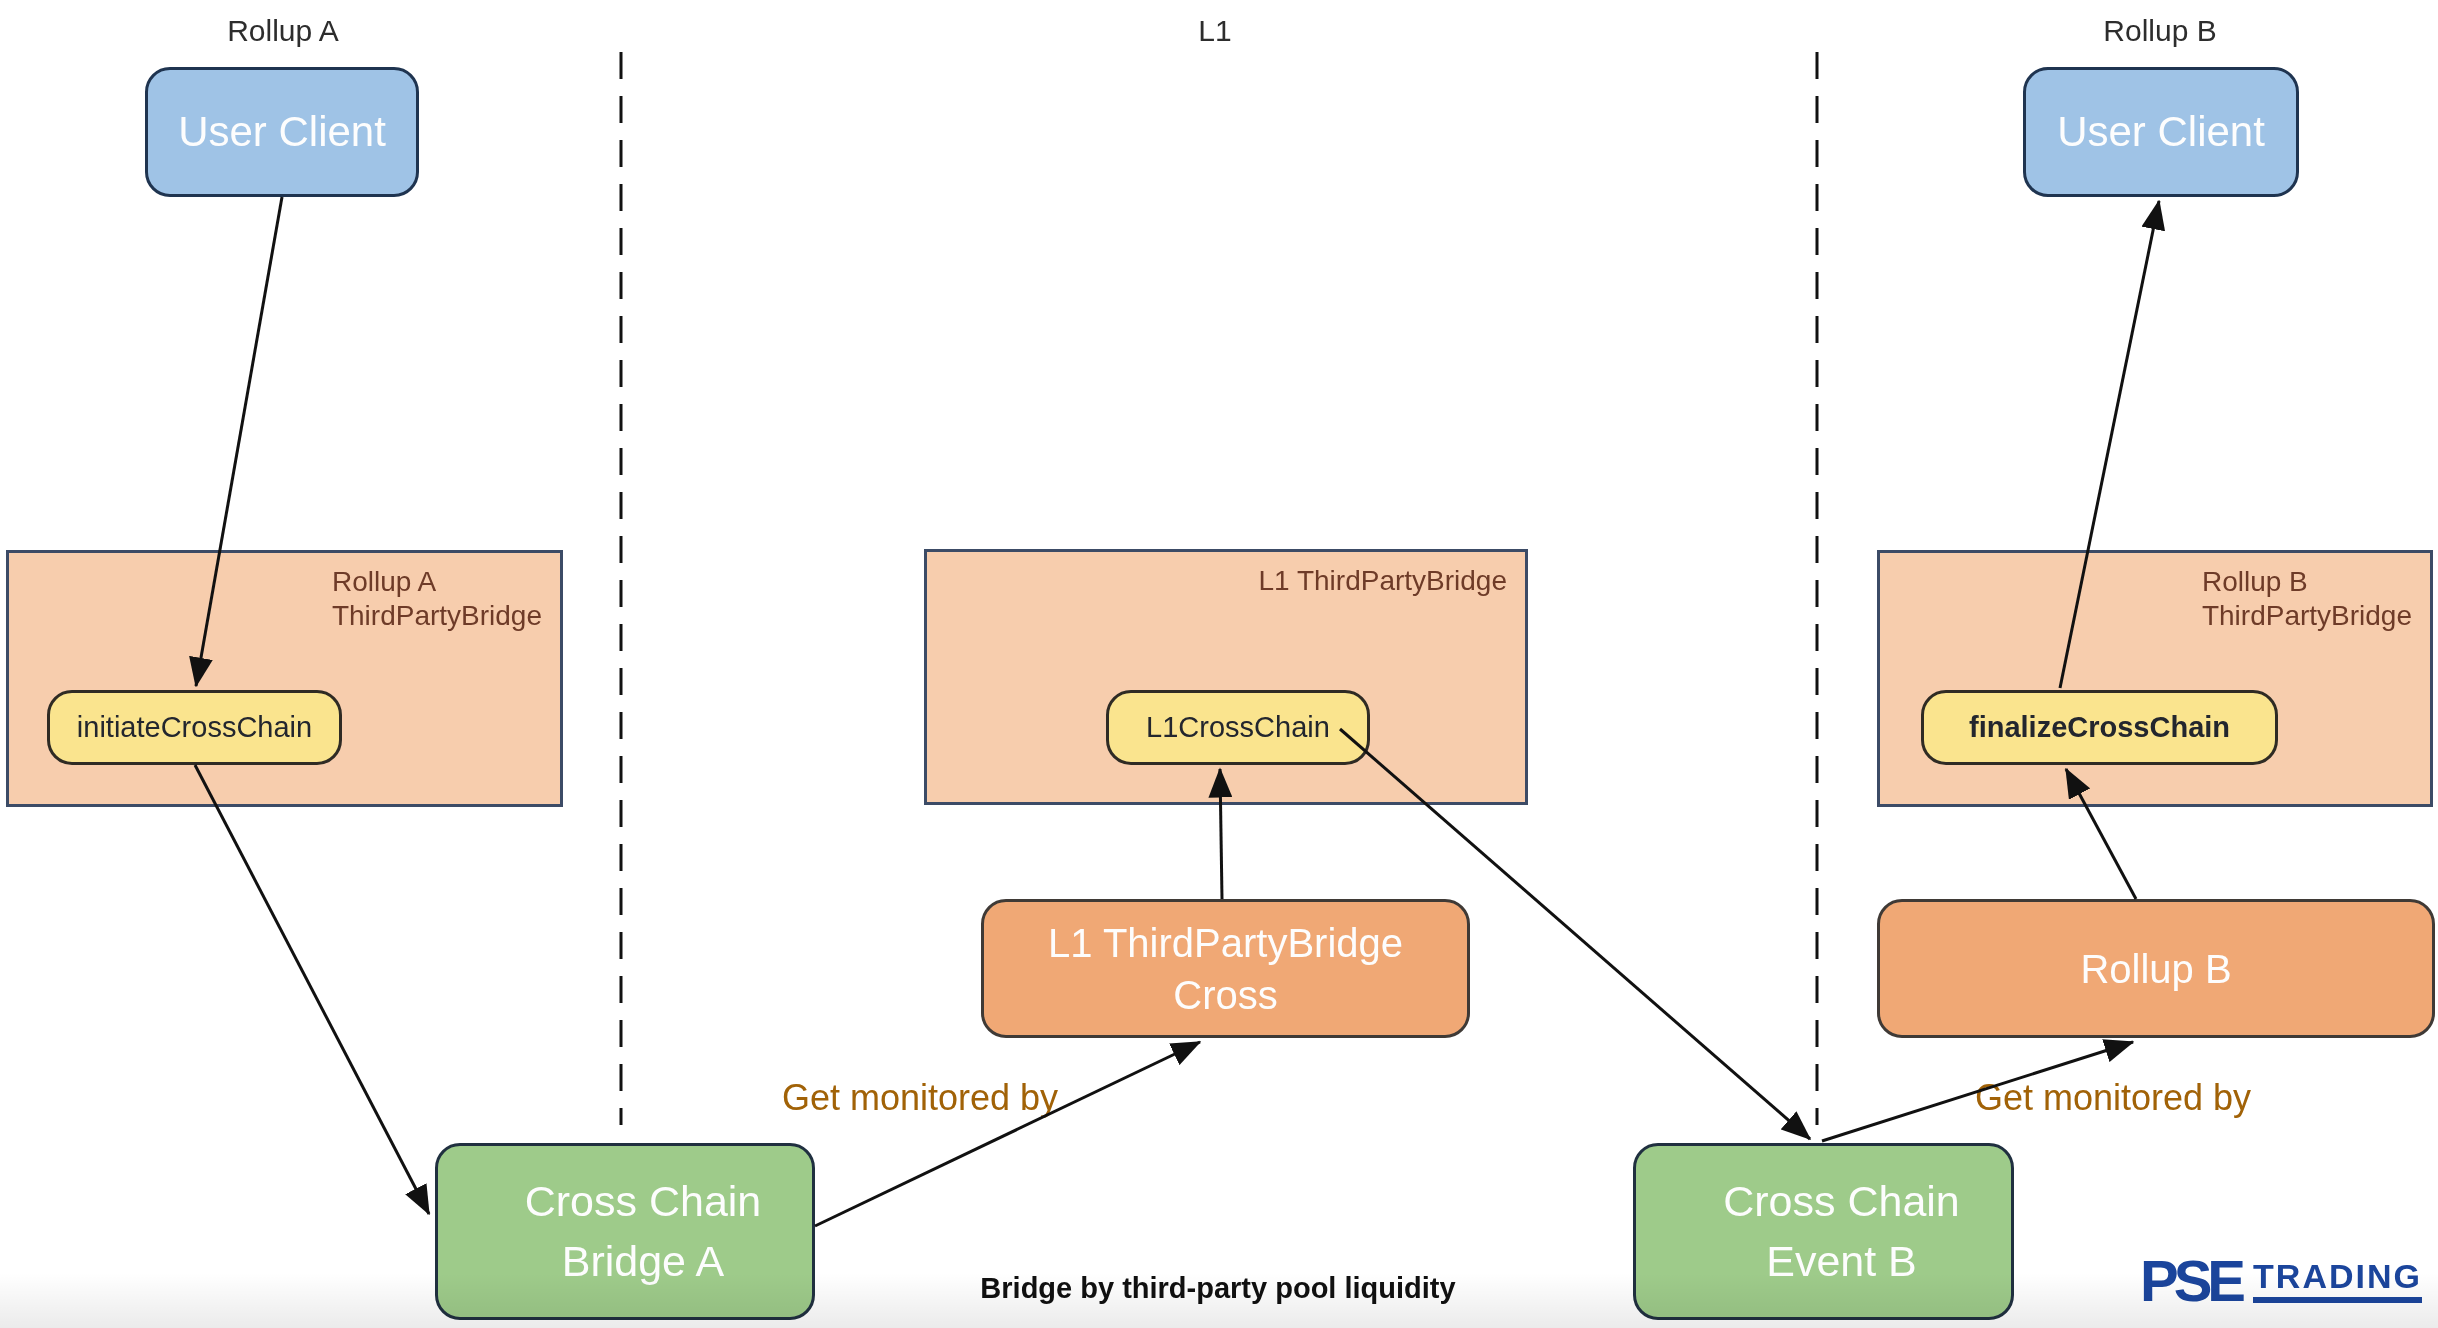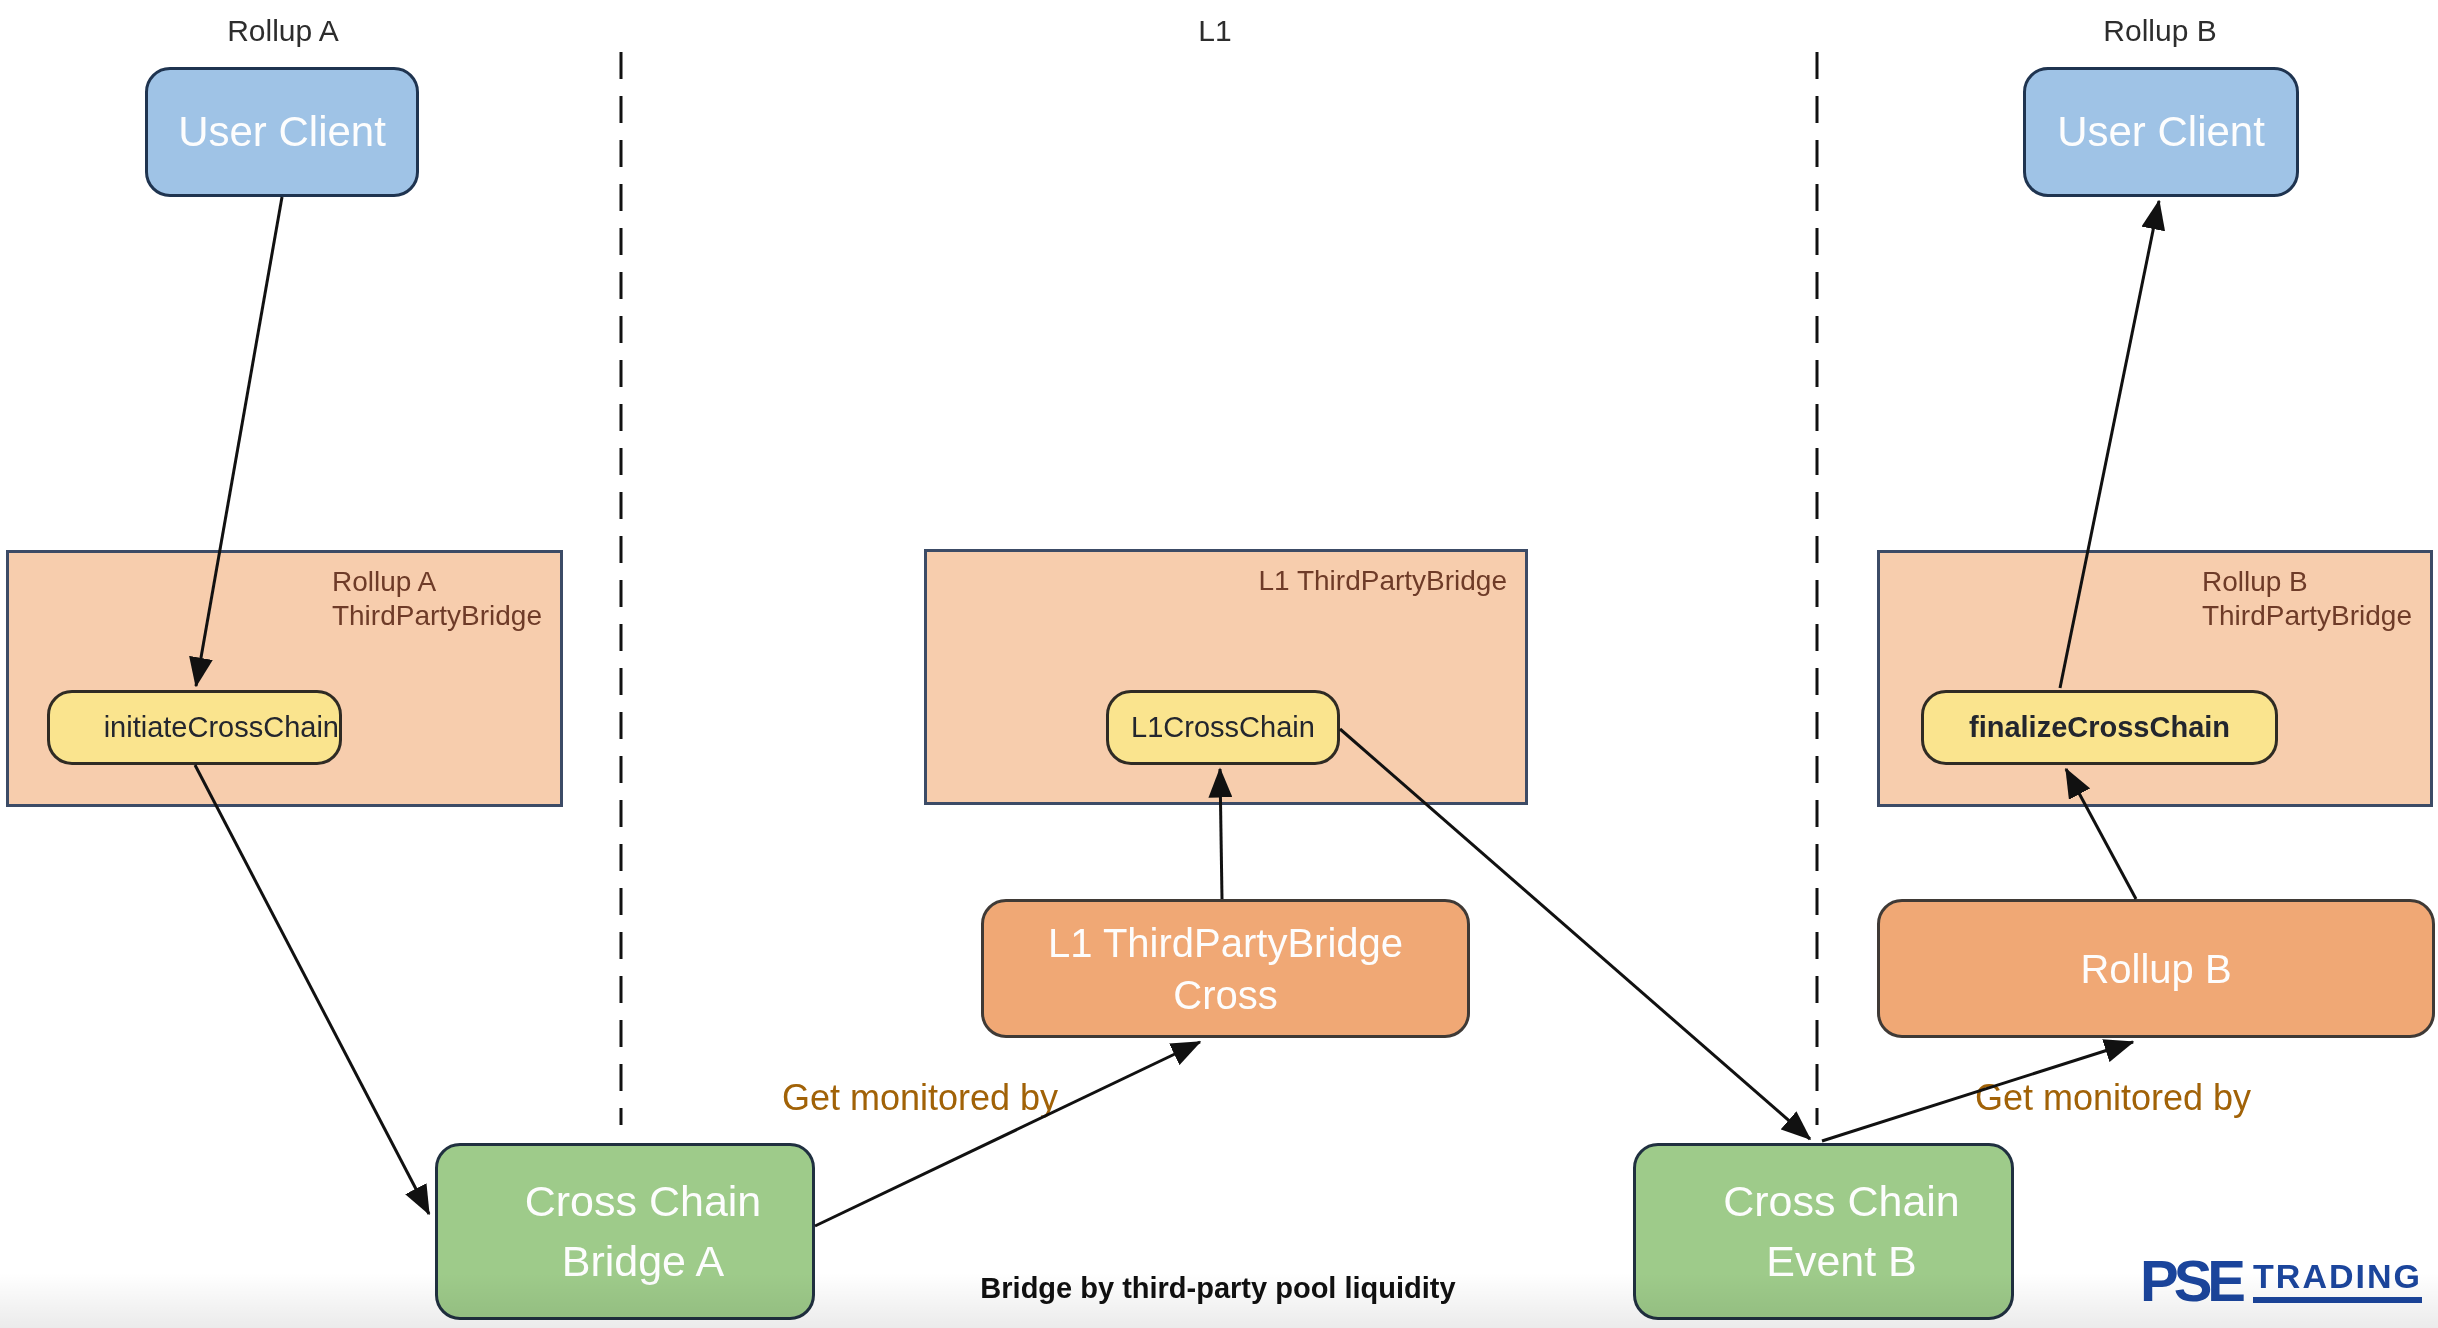--- a/index.html
+++ b/index.html
@@ -98,7 +98,7 @@
   </div>
 </div>
 
-<div class="abs node yellow-box" style="left:47px;top:690px;width:295px;height:75px;justify-content:flex-end;">
+<div class="abs node yellow-box" style="left:47px;top:690px;width:295px;height:75px;">
   <span>initiateCrossChain</span>
 </div>
 <div class="abs node yellow-box" style="left:1106px;top:690px;width:234px;height:75px;">

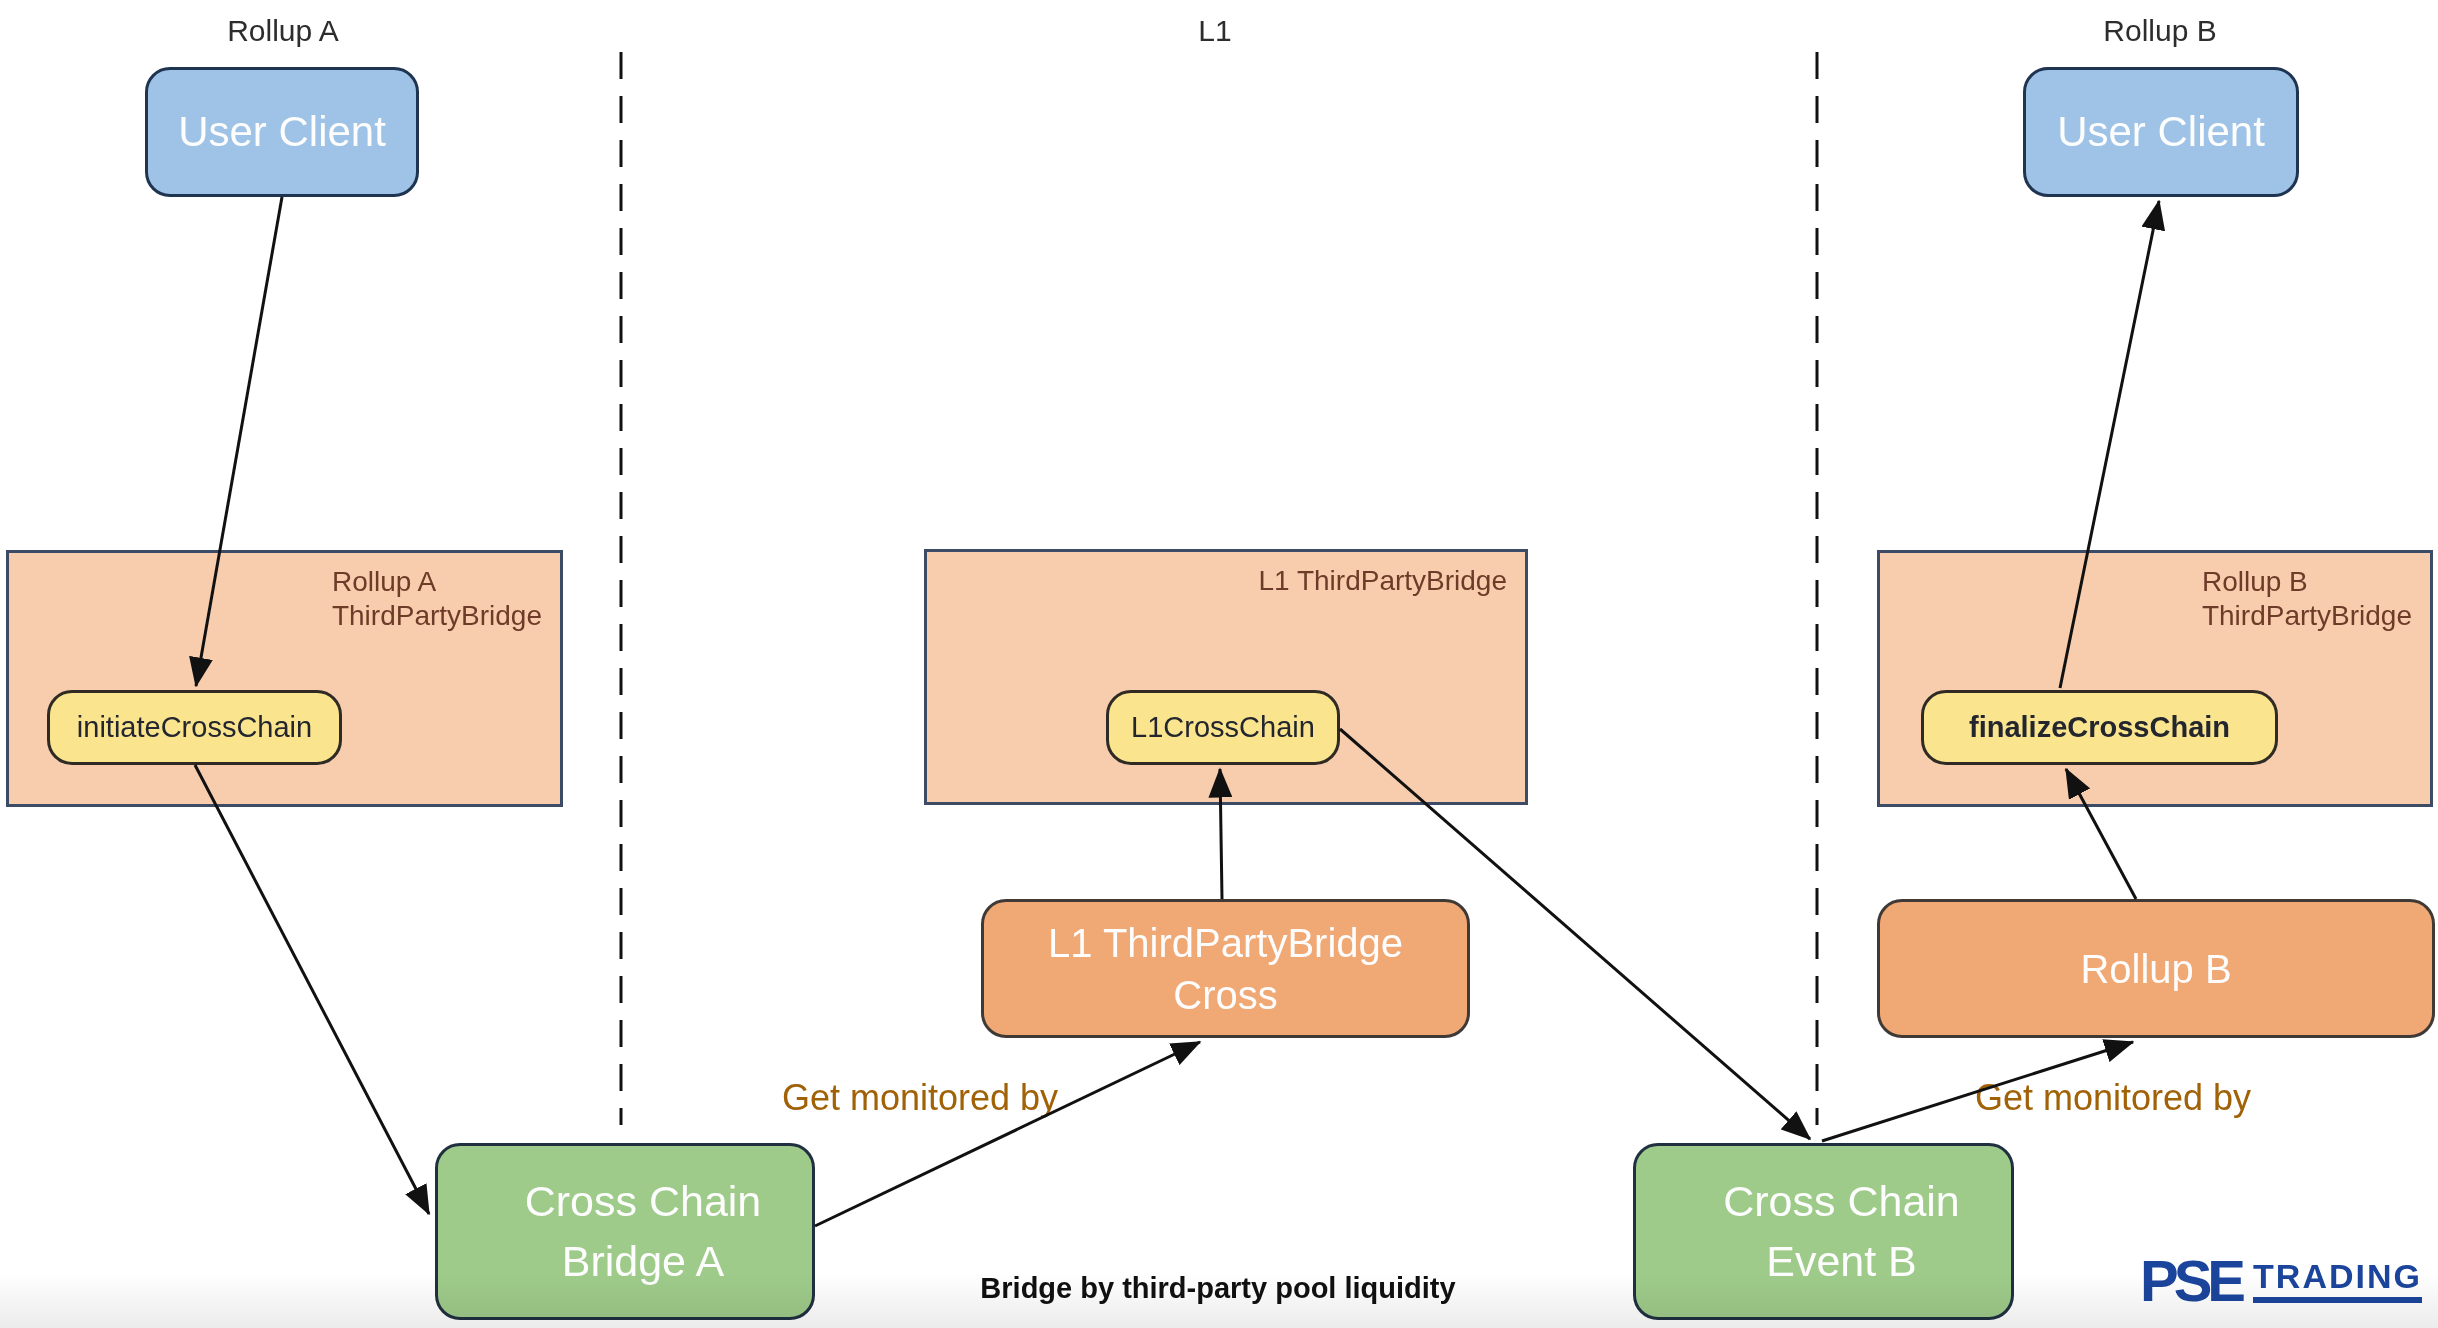--- a/index.html
+++ b/index.html
@@ -101,7 +101,7 @@
 <div class="abs node yellow-box" style="left:47px;top:690px;width:295px;height:75px;">
   <span>initiateCrossChain</span>
 </div>
-<div class="abs node yellow-box" style="left:1106px;top:690px;width:234px;height:75px;">
+<div class="abs node yellow-box" style="left:1106px;top:690px;width:264px;height:75px;">
   <span>L1CrossChain</span>
 </div>
 <div class="abs node yellow-box" style="left:1921px;top:690px;width:357px;height:75px;font-weight:bold;">

